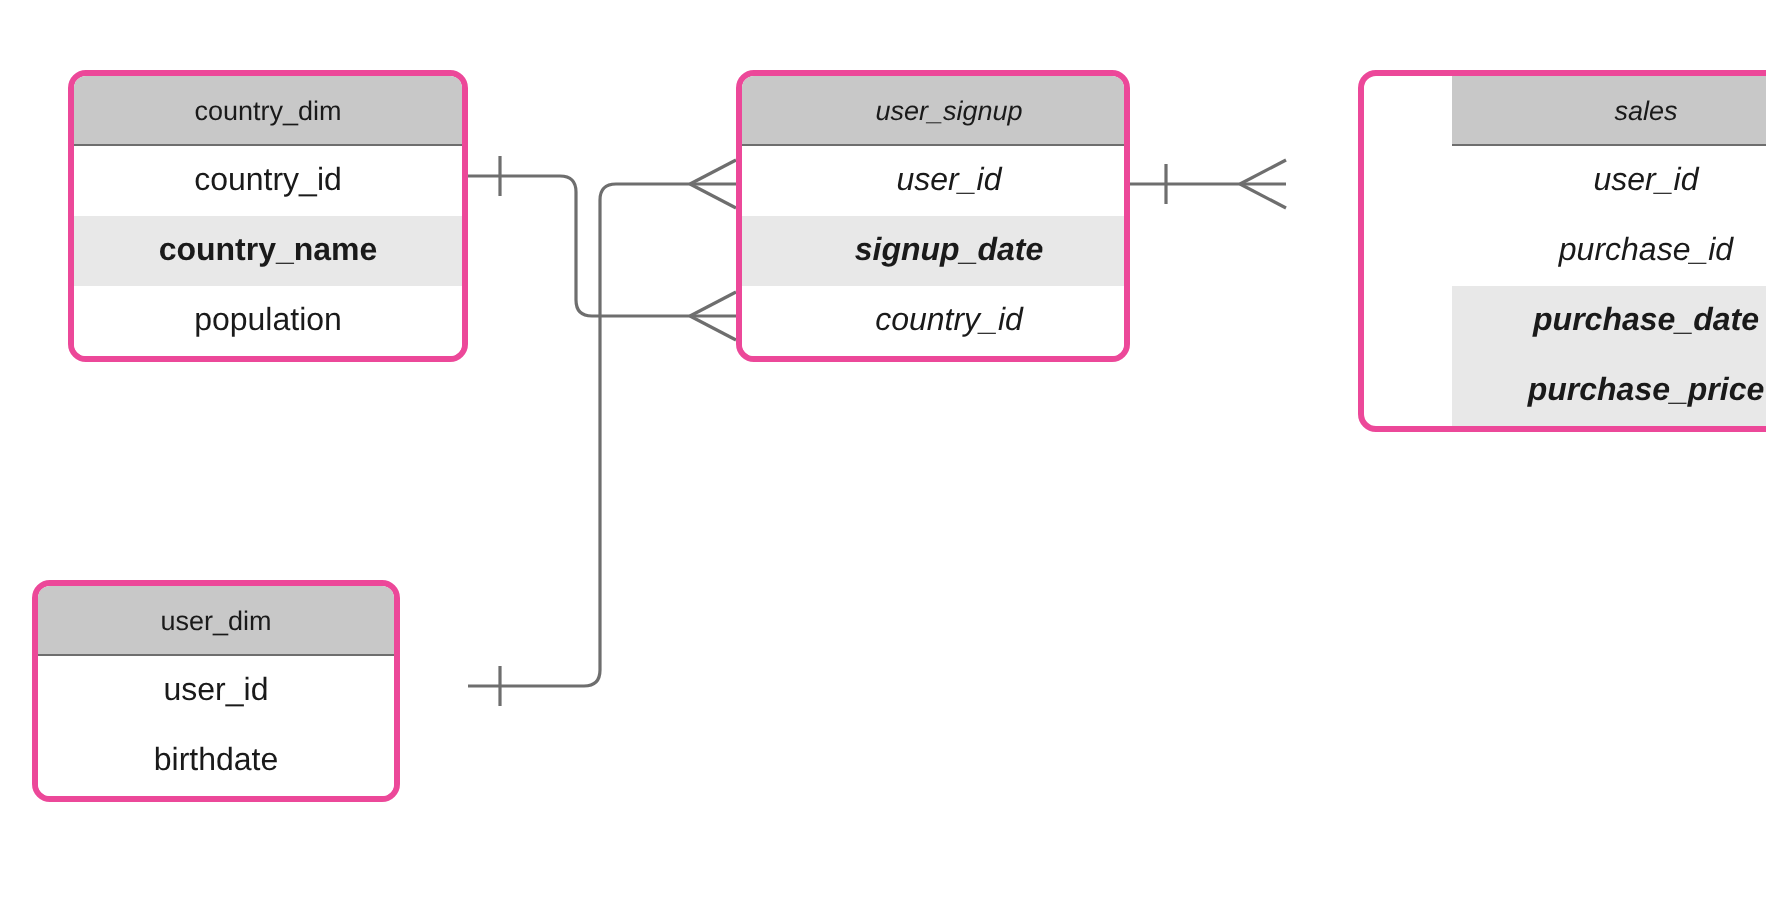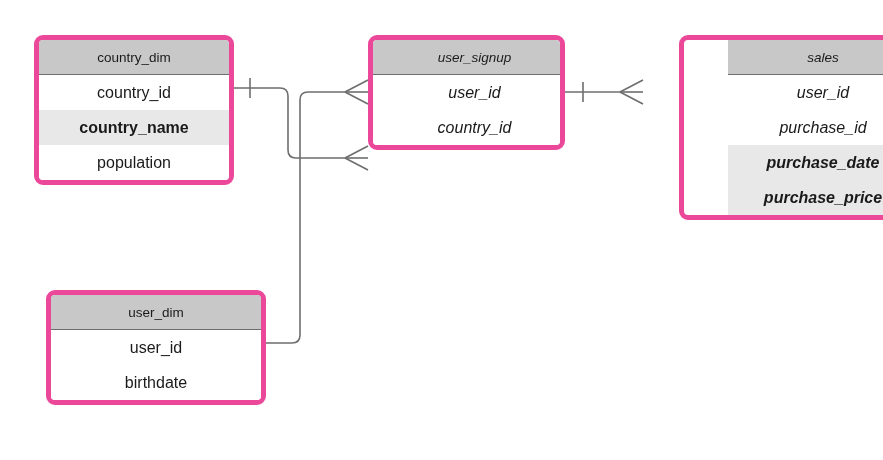--- a/index.html
+++ b/index.html
@@ -15,7 +15,7 @@
   .entity{
     position:absolute;
     box-sizing:border-box;
-    border:5px solid #ec4899;
+    border:3px solid #ec4899;
     border-radius:9px;
     background:#ffffff;
     overflow:hidden;

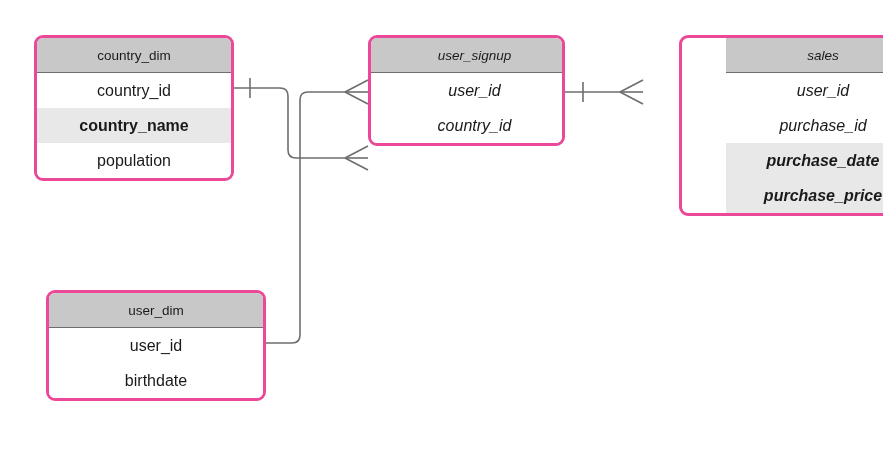--- a/index.html
+++ b/index.html
@@ -117,6 +117,7 @@
   <div class="entity style-italic" id="ent-user-signup">
     <div class="hdr">user_signup</div>
     <div class="row">user_id</div>
+    <div class="row alt">signup_date</div>
     <div class="row">country_id</div>
   </div>
 

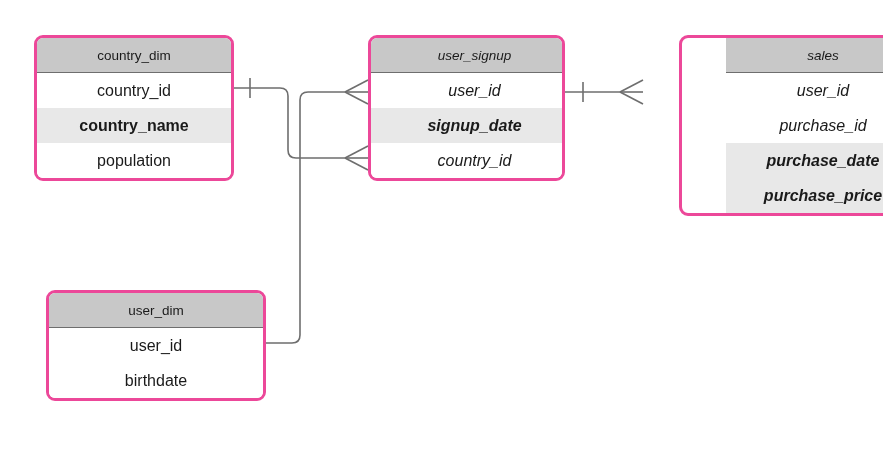--- a/index.html
+++ b/index.html
@@ -55,7 +55,7 @@
   #ent-country-dim{ left:34px;  top:35px;  width:200px; }
   #ent-user-signup{ left:368px; top:35px;  width:197px; }
   #ent-sales{       left:679px; top:35px;  width:228px;padding-left:44px; }
-  #ent-user-dim{    left:46px;  top:290px; width:220px; }
+  #ent-user-dim{    left:16px;  top:290px; width:184px; }
 </style>
 </head>
 <body>

